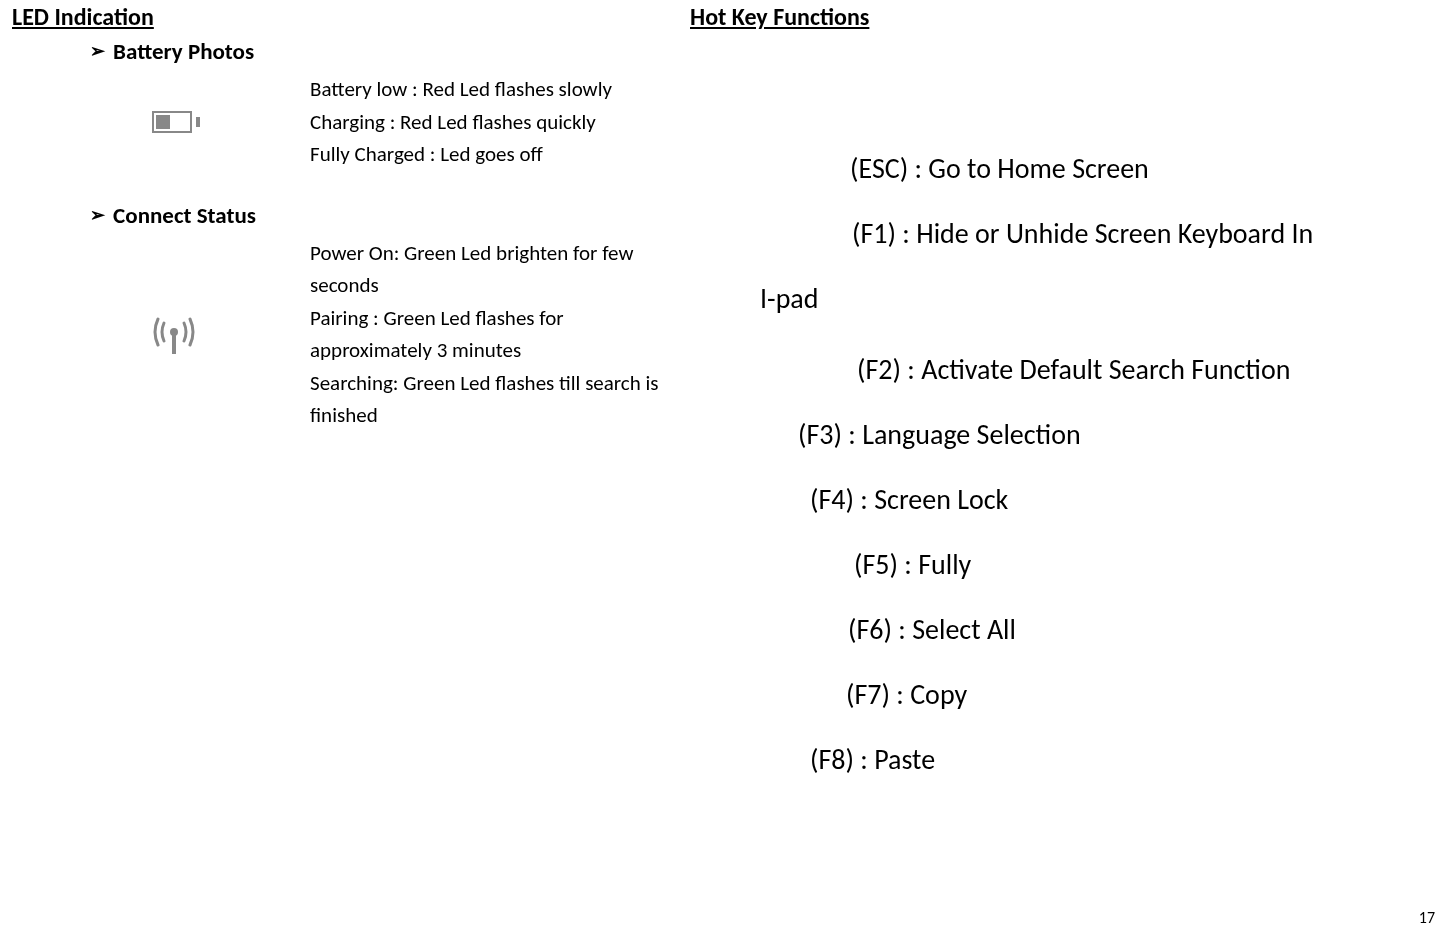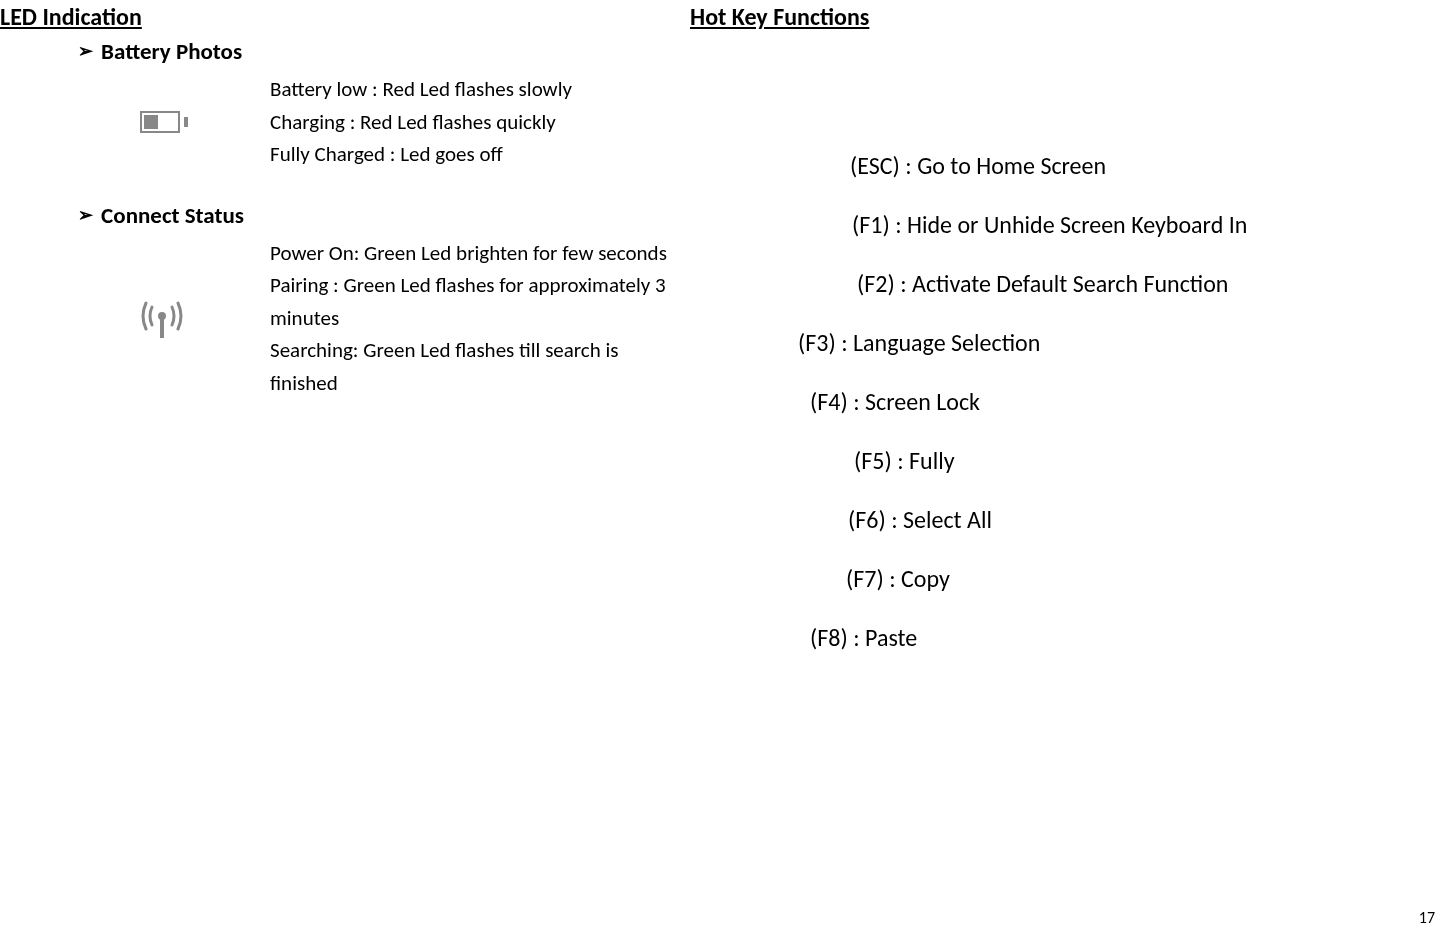--- a/index.html
+++ b/index.html
@@ -21,7 +21,7 @@
     }
     .left-col {
       width: 690px;
-      padding-left: 0;
+      padding-left: 12px;
     }
     .right-col {
       flex: 1;

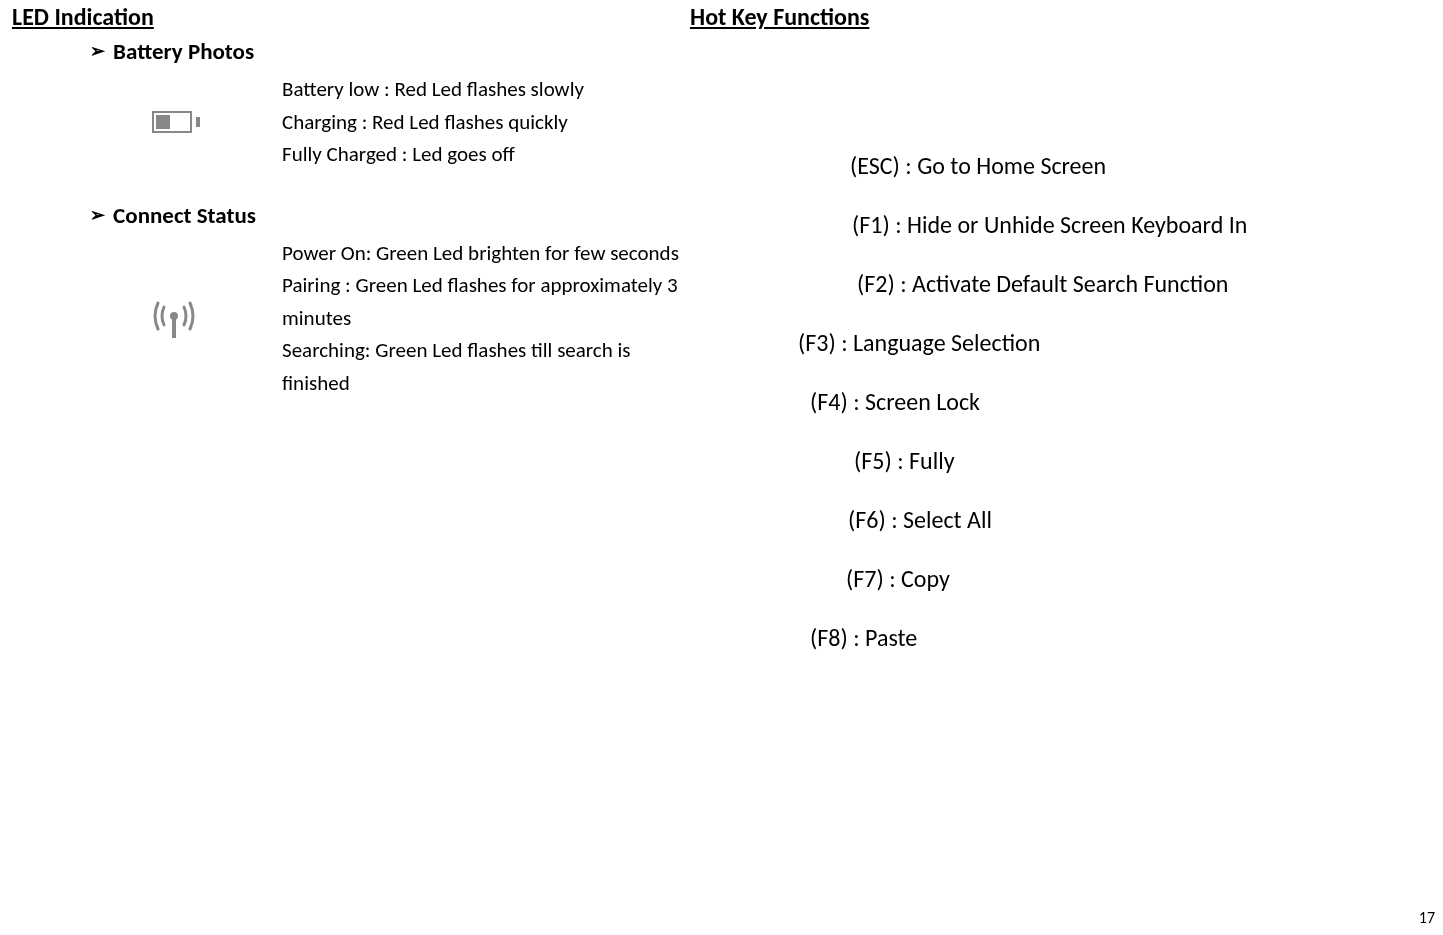--- a/index.html
+++ b/index.html
@@ -68,6 +68,7 @@
     }
     .text-line {
       display: block;
+      margin-left: 28px;
     }
     .battery-icon {
       width: 44px;

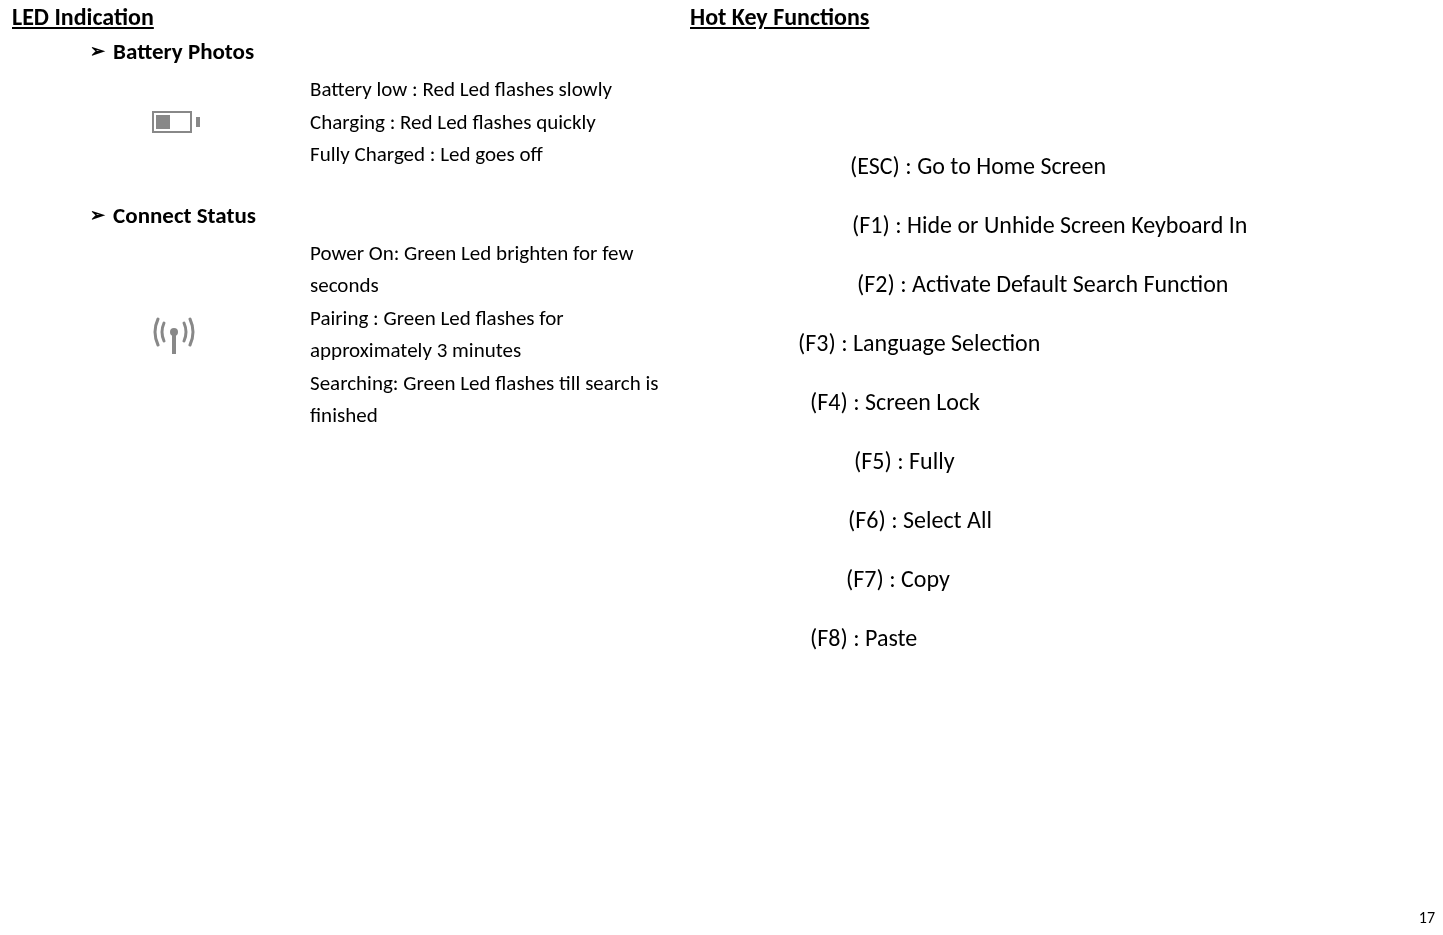--- a/index.html
+++ b/index.html
@@ -104,7 +104,7 @@
       height: 50px;
     }
     .hotkey-line {
-      font-size: 24px;
+      font-size: 28px;
       margin-bottom: 30px;
       margin-top: 8px;
     }

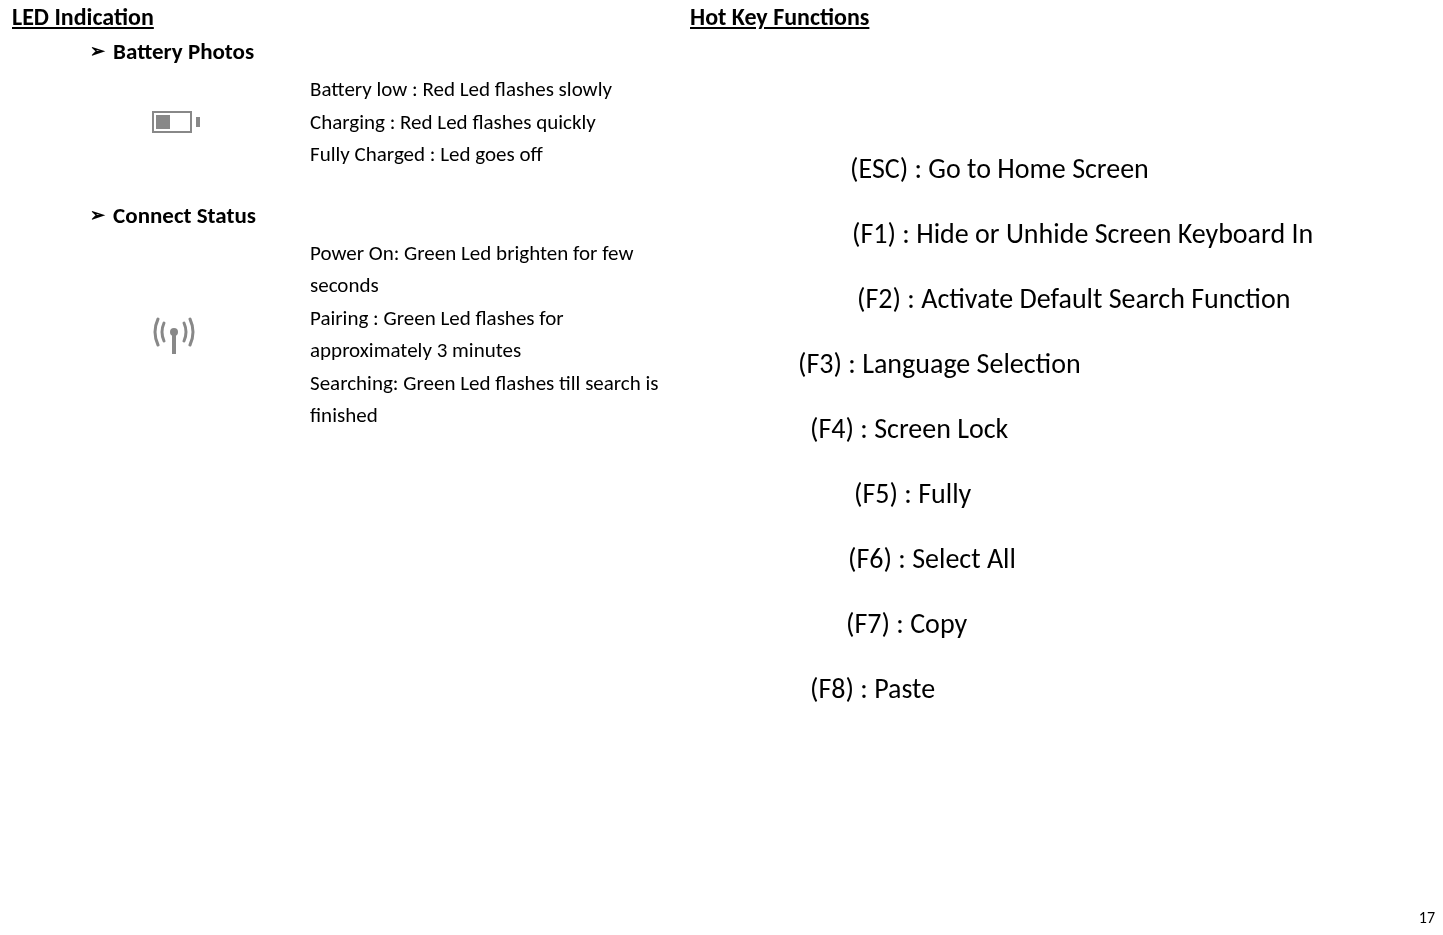--- a/index.html
+++ b/index.html
@@ -187,6 +187,7 @@
 
     <div class="hotkey-line hotkey-first indent-esc">(ESC) : Go to Home Screen</div>
     <div class="hotkey-line indent-f1">(F1) : Hide or Unhide Screen Keyboard In</div>
+    <div class="hotkey-line indent-ipad mb-large">I-pad</div>
     <div class="hotkey-line indent-f2">(F2) : Activate Default Search Function</div>
     <div class="hotkey-line indent-f3">(F3) : Language Selection</div>
     <div class="hotkey-line indent-f4">(F4) : Screen Lock</div>

